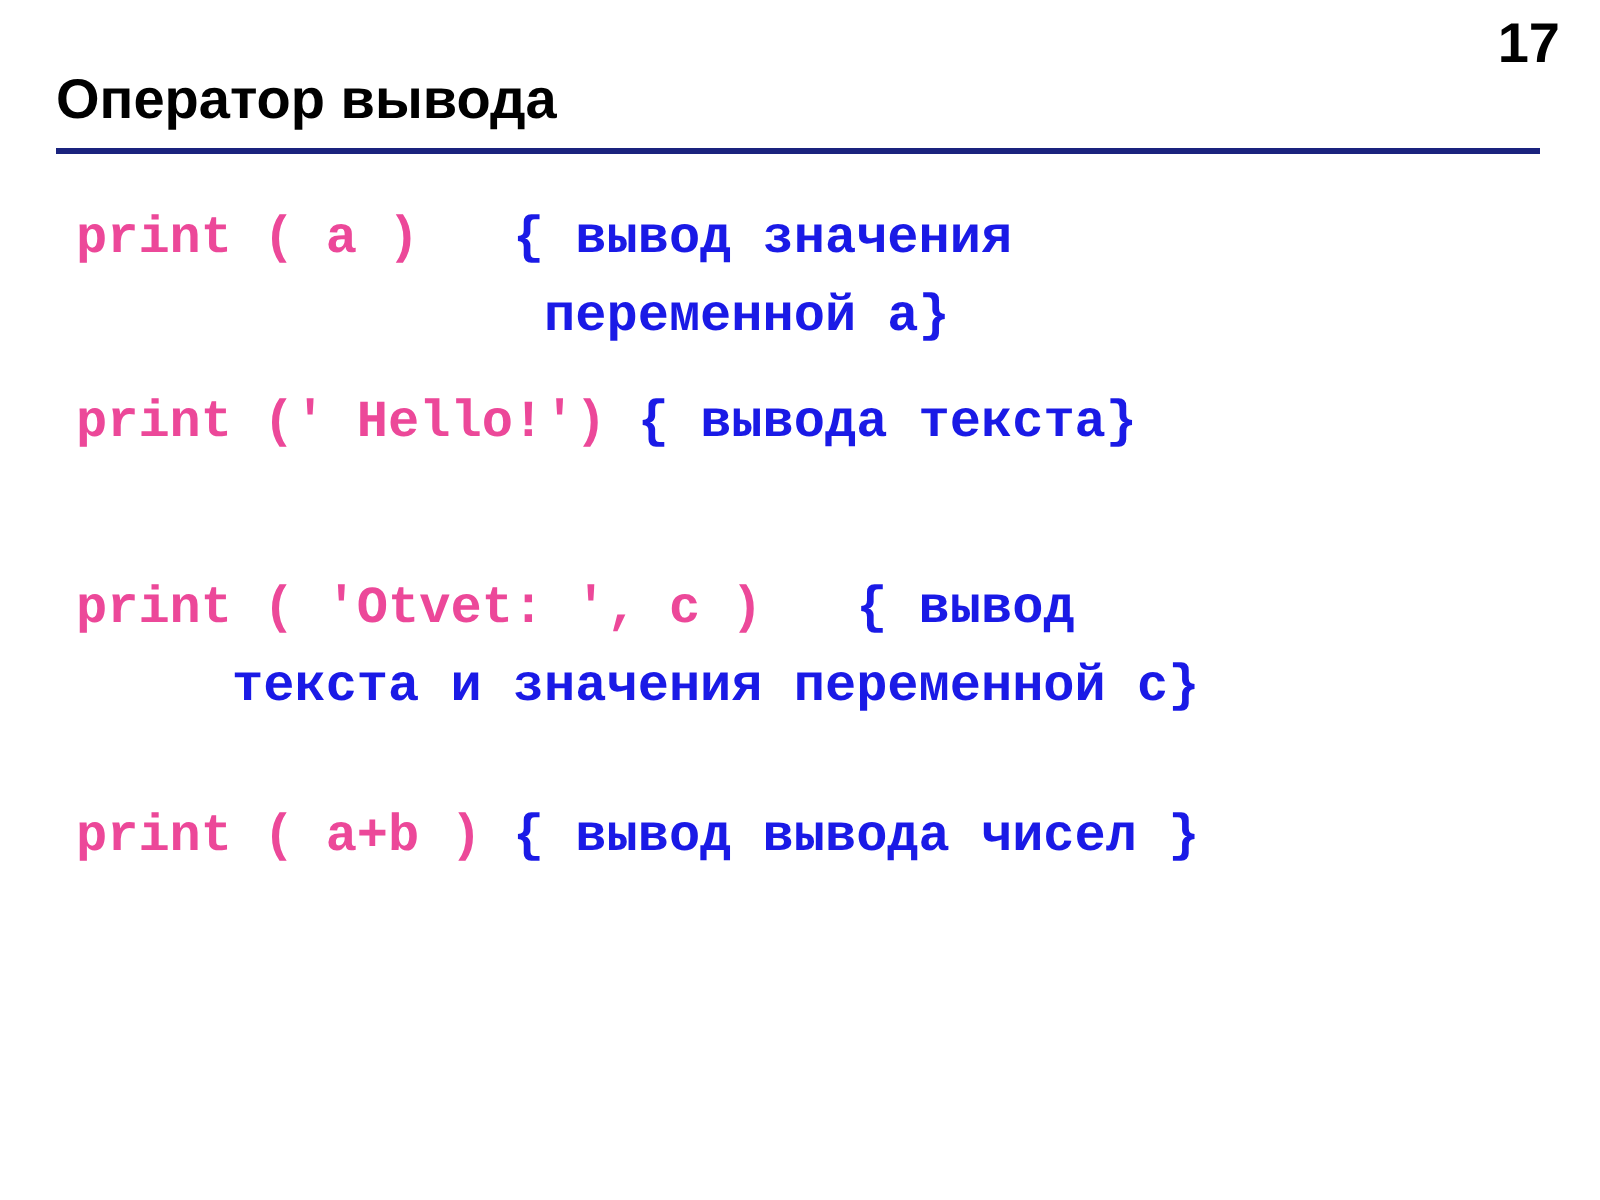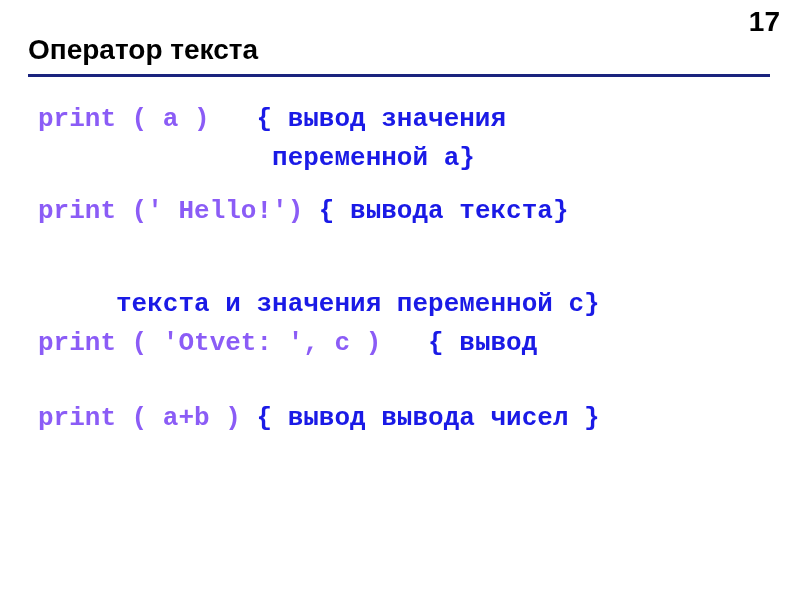--- a/index.html
+++ b/index.html
@@ -56,7 +56,7 @@
 <body>
 
 <div class="page-number">17</div>
-<div class="title">Оператор текста</div>
+<div class="title">Оператор вывода</div>
 <div class="title-rule"></div>
 
 <div class="content">

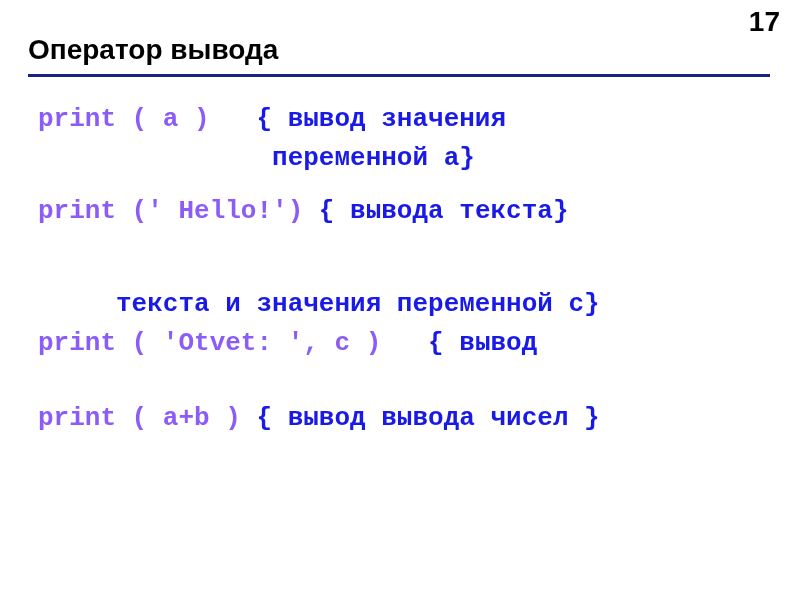--- a/index.html
+++ b/index.html
@@ -46,7 +46,7 @@
     line-height: 1.5;
   }
   .code-line { white-space: pre; }
-  .blk { color: #8b5cf6; }
+  .blk { color: #ec4899; }
   .blu { color: #1a1ae6; margin-top: 12px; }
   .gap-small { height: 14px; }
   .gap-med { height: 36px; }

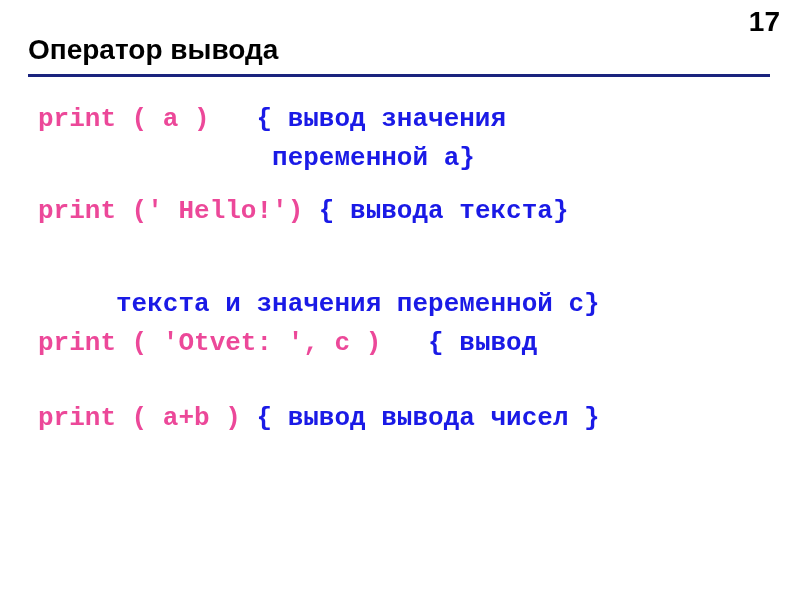--- a/index.html
+++ b/index.html
@@ -65,8 +65,8 @@
   <div class="gap-small"></div>
   <div class="code-line"><span class="blk">print (' Hello!') </span><span class="blu">{ вывода текста}</span></div>
   <div class="gap-big"></div>
+  <div class="code-line"><span class="blk">print ( 'Otvet: ', c )   </span><span class="blu">{ вывод</span></div>
   <div class="code-line"><span class="blu">     текста и значения переменной c}</span></div>
-  <div class="code-line"><span class="blk">print ( 'Otvet: ', c )   </span><span class="blu">{ вывод</span></div>
   <div class="gap-med"></div>
   <div class="code-line"><span class="blk">print ( a+b ) </span><span class="blu">{ вывод вывода чисел }</span></div>
 </div>

